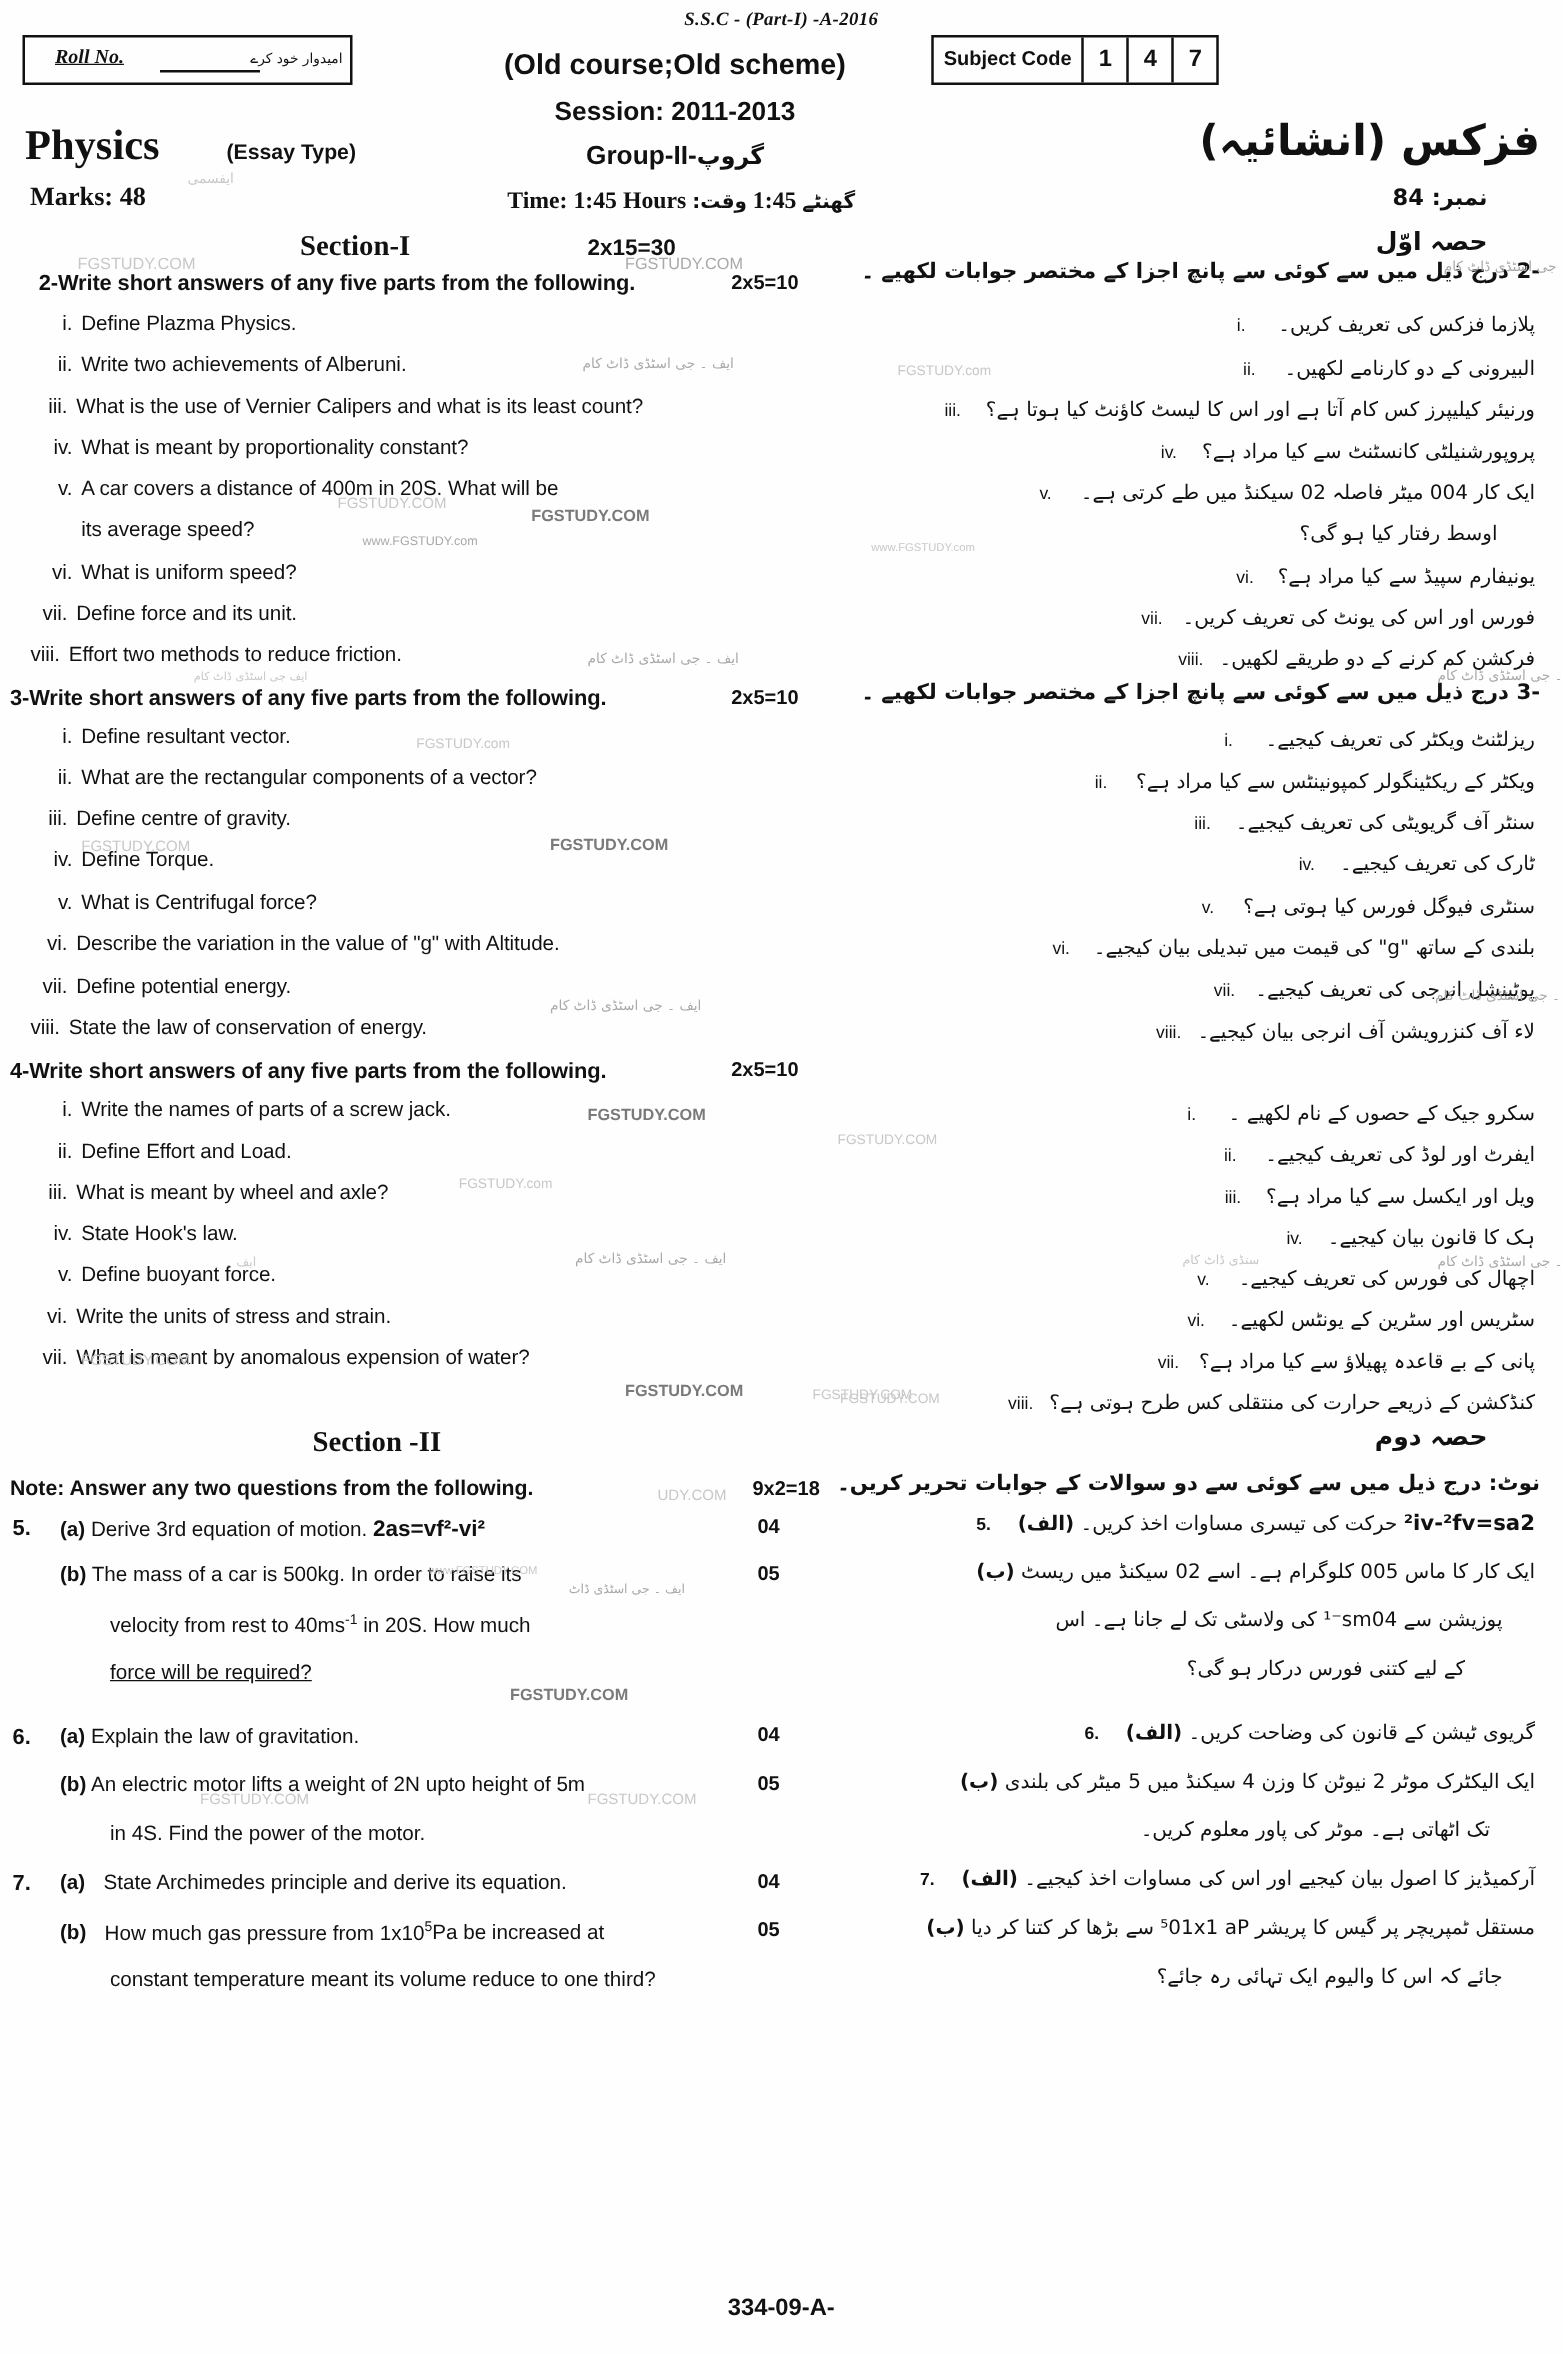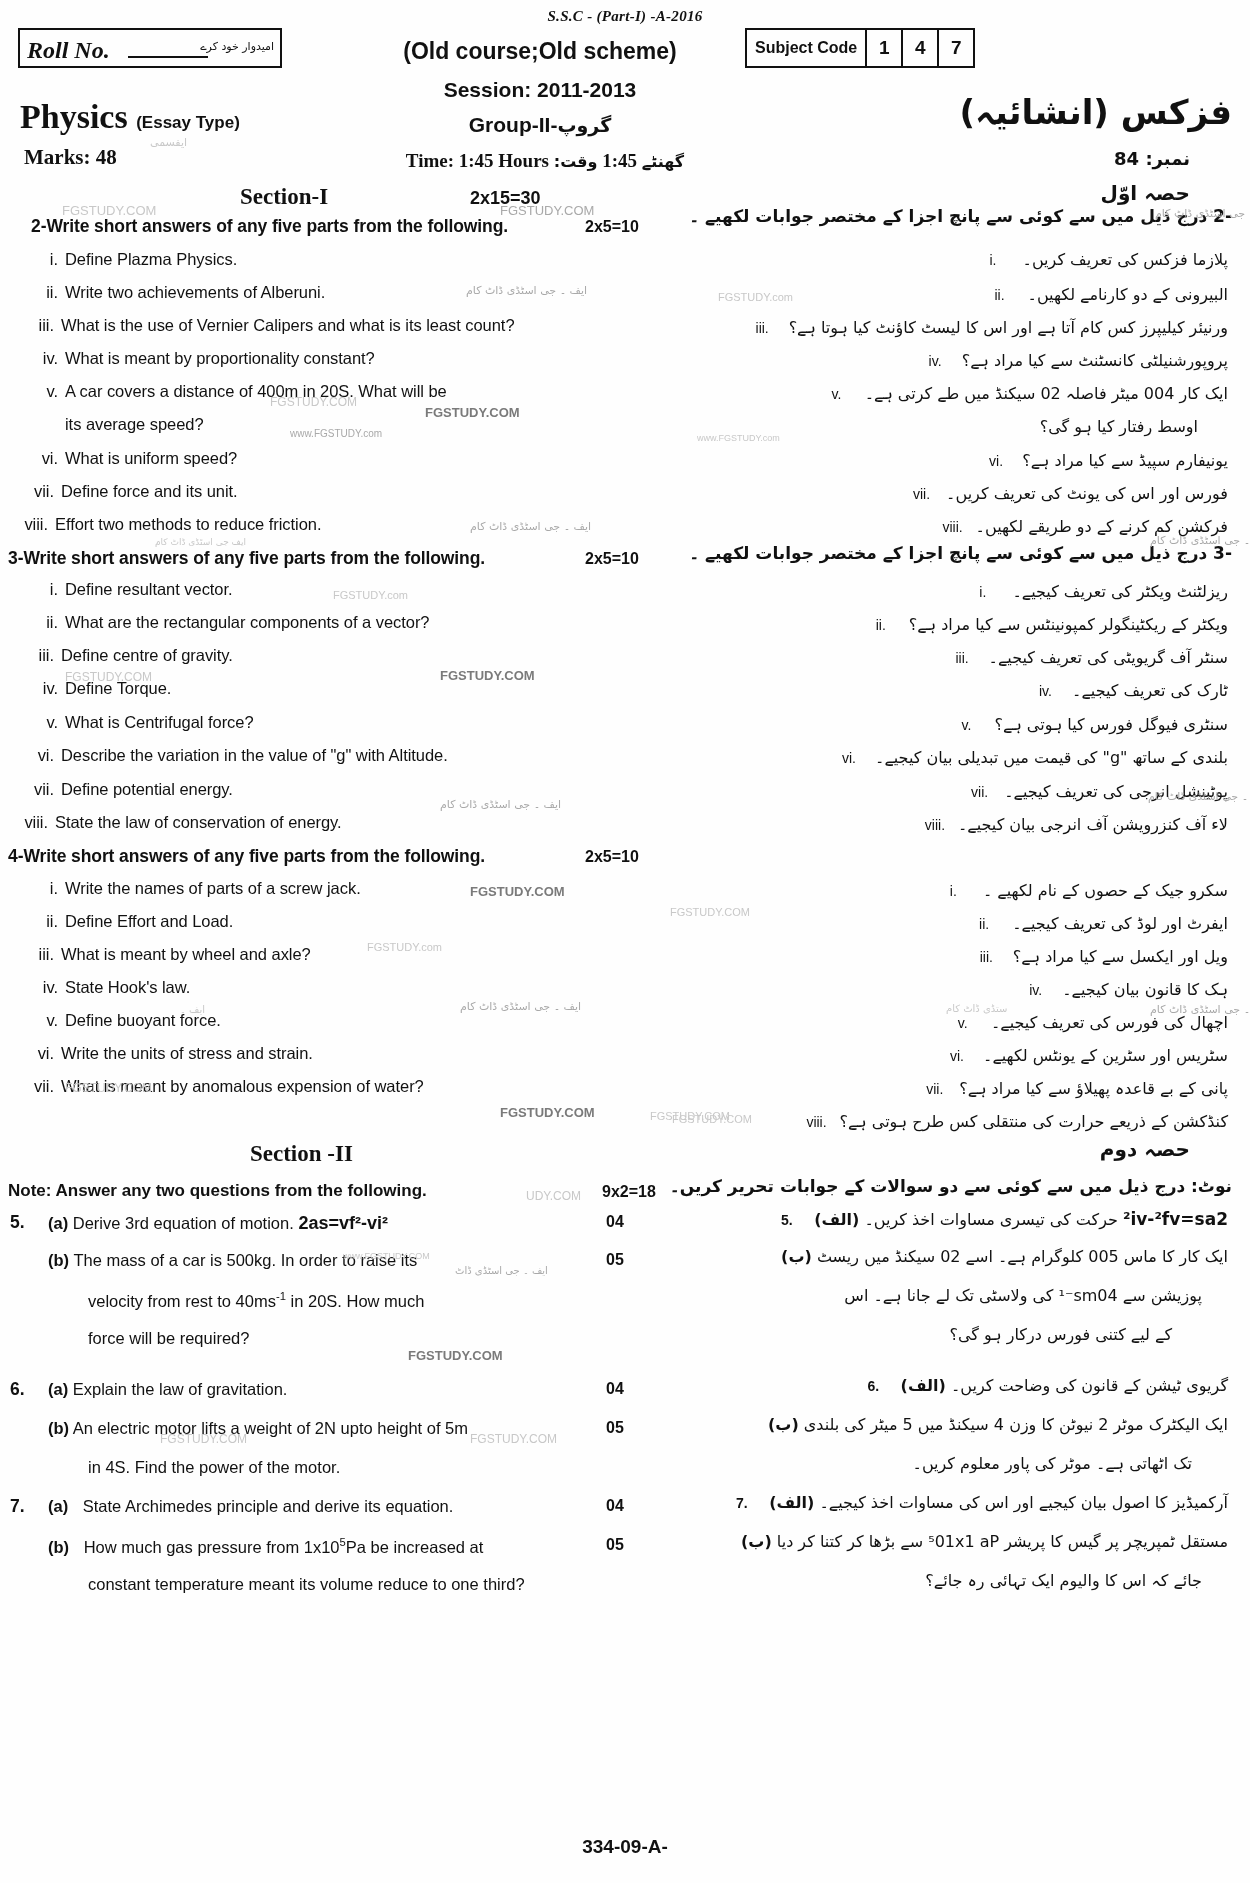--- a/index.html
+++ b/index.html
@@ -49,11 +49,12 @@
   }
   .rollbox .lbl {
     position: absolute;
-    left: 7px; top: 7px;
+    left: 24px; top: 7px;
     font-family: "Liberation Serif", serif;
     font-style: italic;
     font-weight: bold;
-    font-size: 24px;
+    font-size: 16px;
+    text-decoration: underline;
   }
   .rollbox .dots {
     position: absolute;

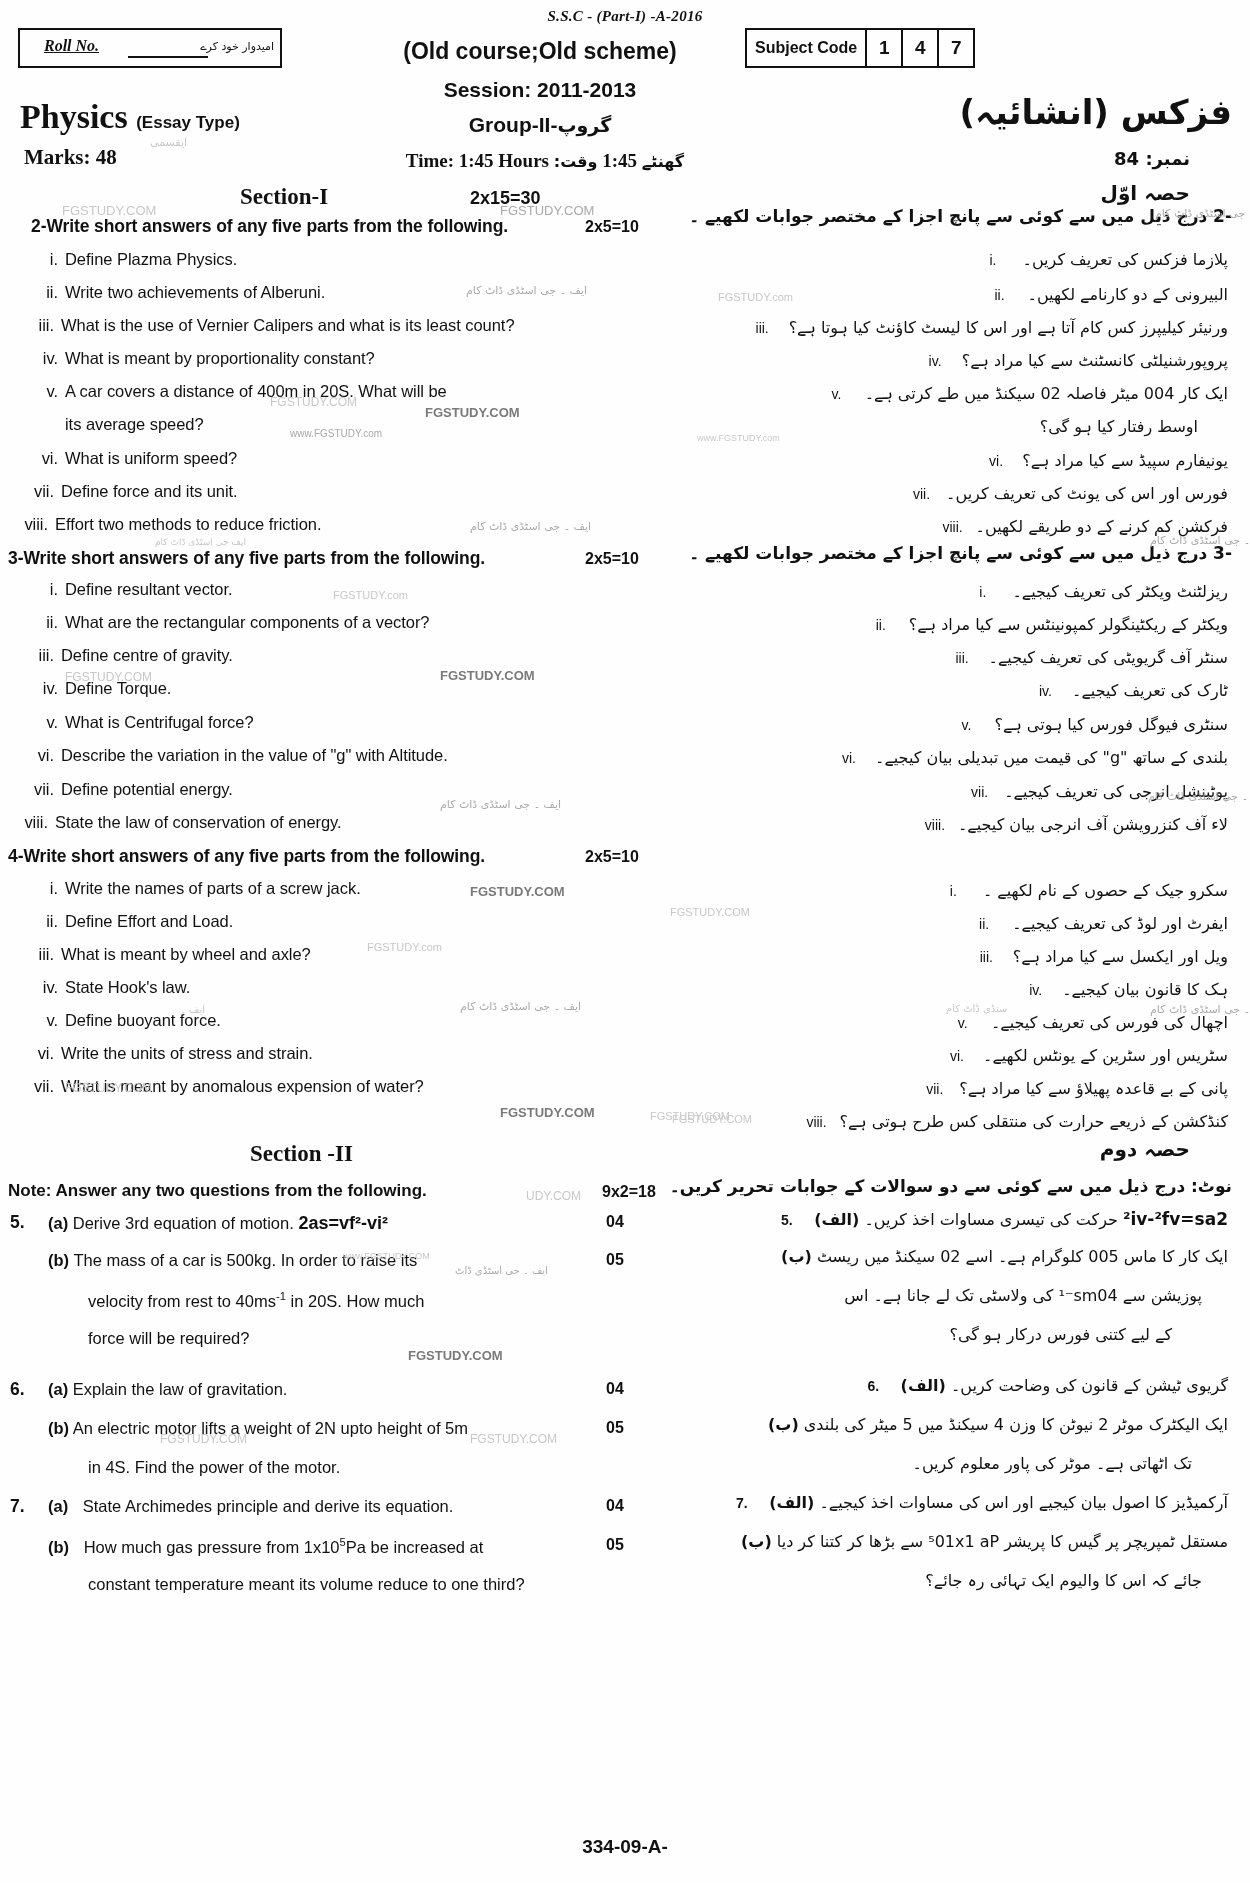--- a/index.html
+++ b/index.html
@@ -128,6 +128,7 @@
     font-family: "Liberation Sans", sans-serif;
     font-size: 17px;
     font-weight: bold;
+    margin-left: 45px;
   }
   .marks-en {
     top: 145px; left: 24px;

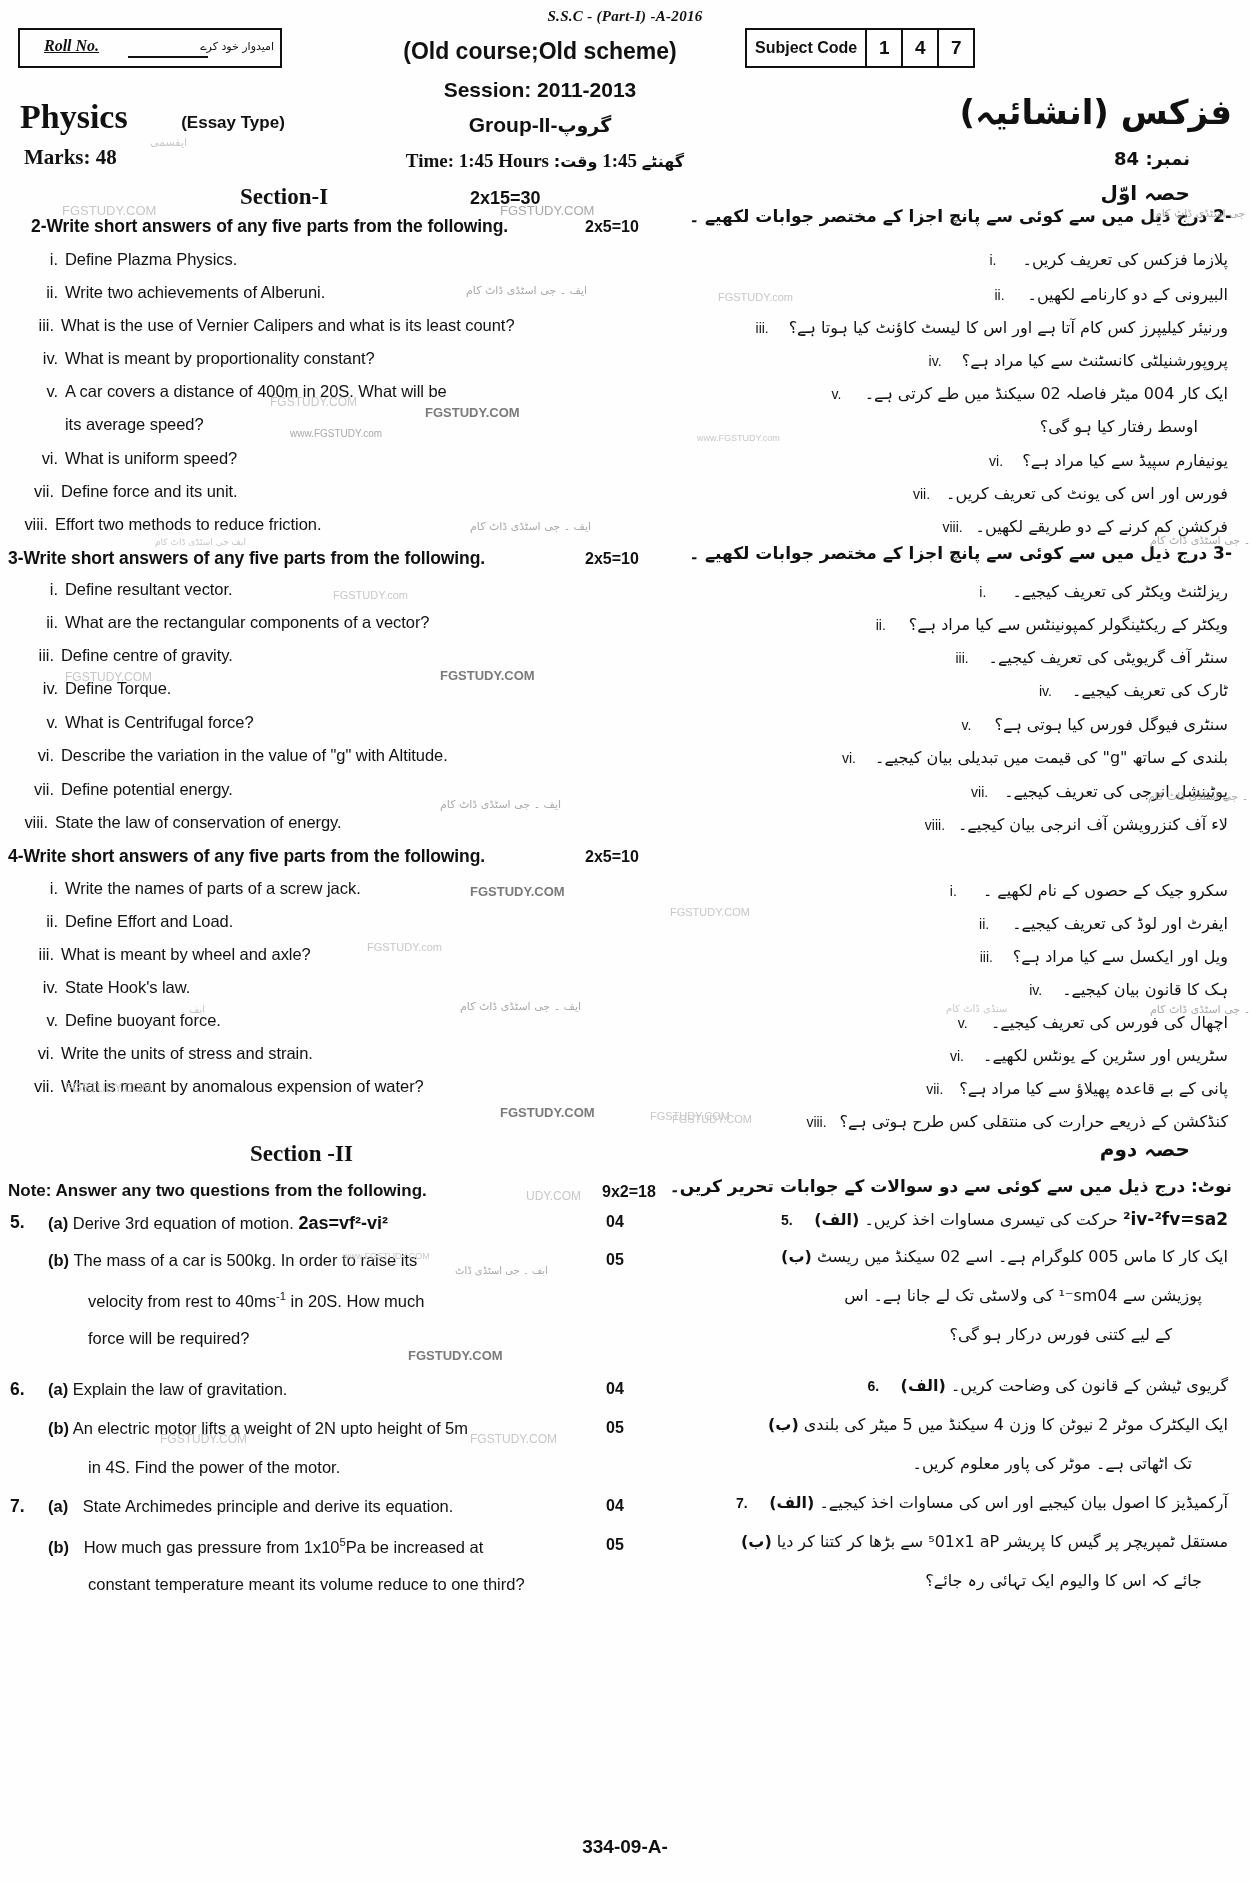--- a/index.html
+++ b/index.html
@@ -521,7 +521,7 @@
   <div class="abs s2q" style="top:1290px; left:88px; width:520px;">
     <span>velocity from rest to 40ms</span><sup>-1</sup><span> in 20S. How much</span>
   </div>
-  <div class="abs s2q" style="top:1329px; left:88px; width:520px;">force will be required?</div>
+  <div class="abs s2q" style="top:1329px; left:88px; width:520px;text-decoration:underline;">force will be required?</div>
   <div class="abs s2mk" style="top:1251px; left:606px;">05</div>
   <div class="abs urdu uitem" style="top:1247px; right:22px; width:560px;">
     <span>ایک کار کا ماس 500 کلوگرام ہے۔ اسے 20 سیکنڈ میں ریسٹ</span>

